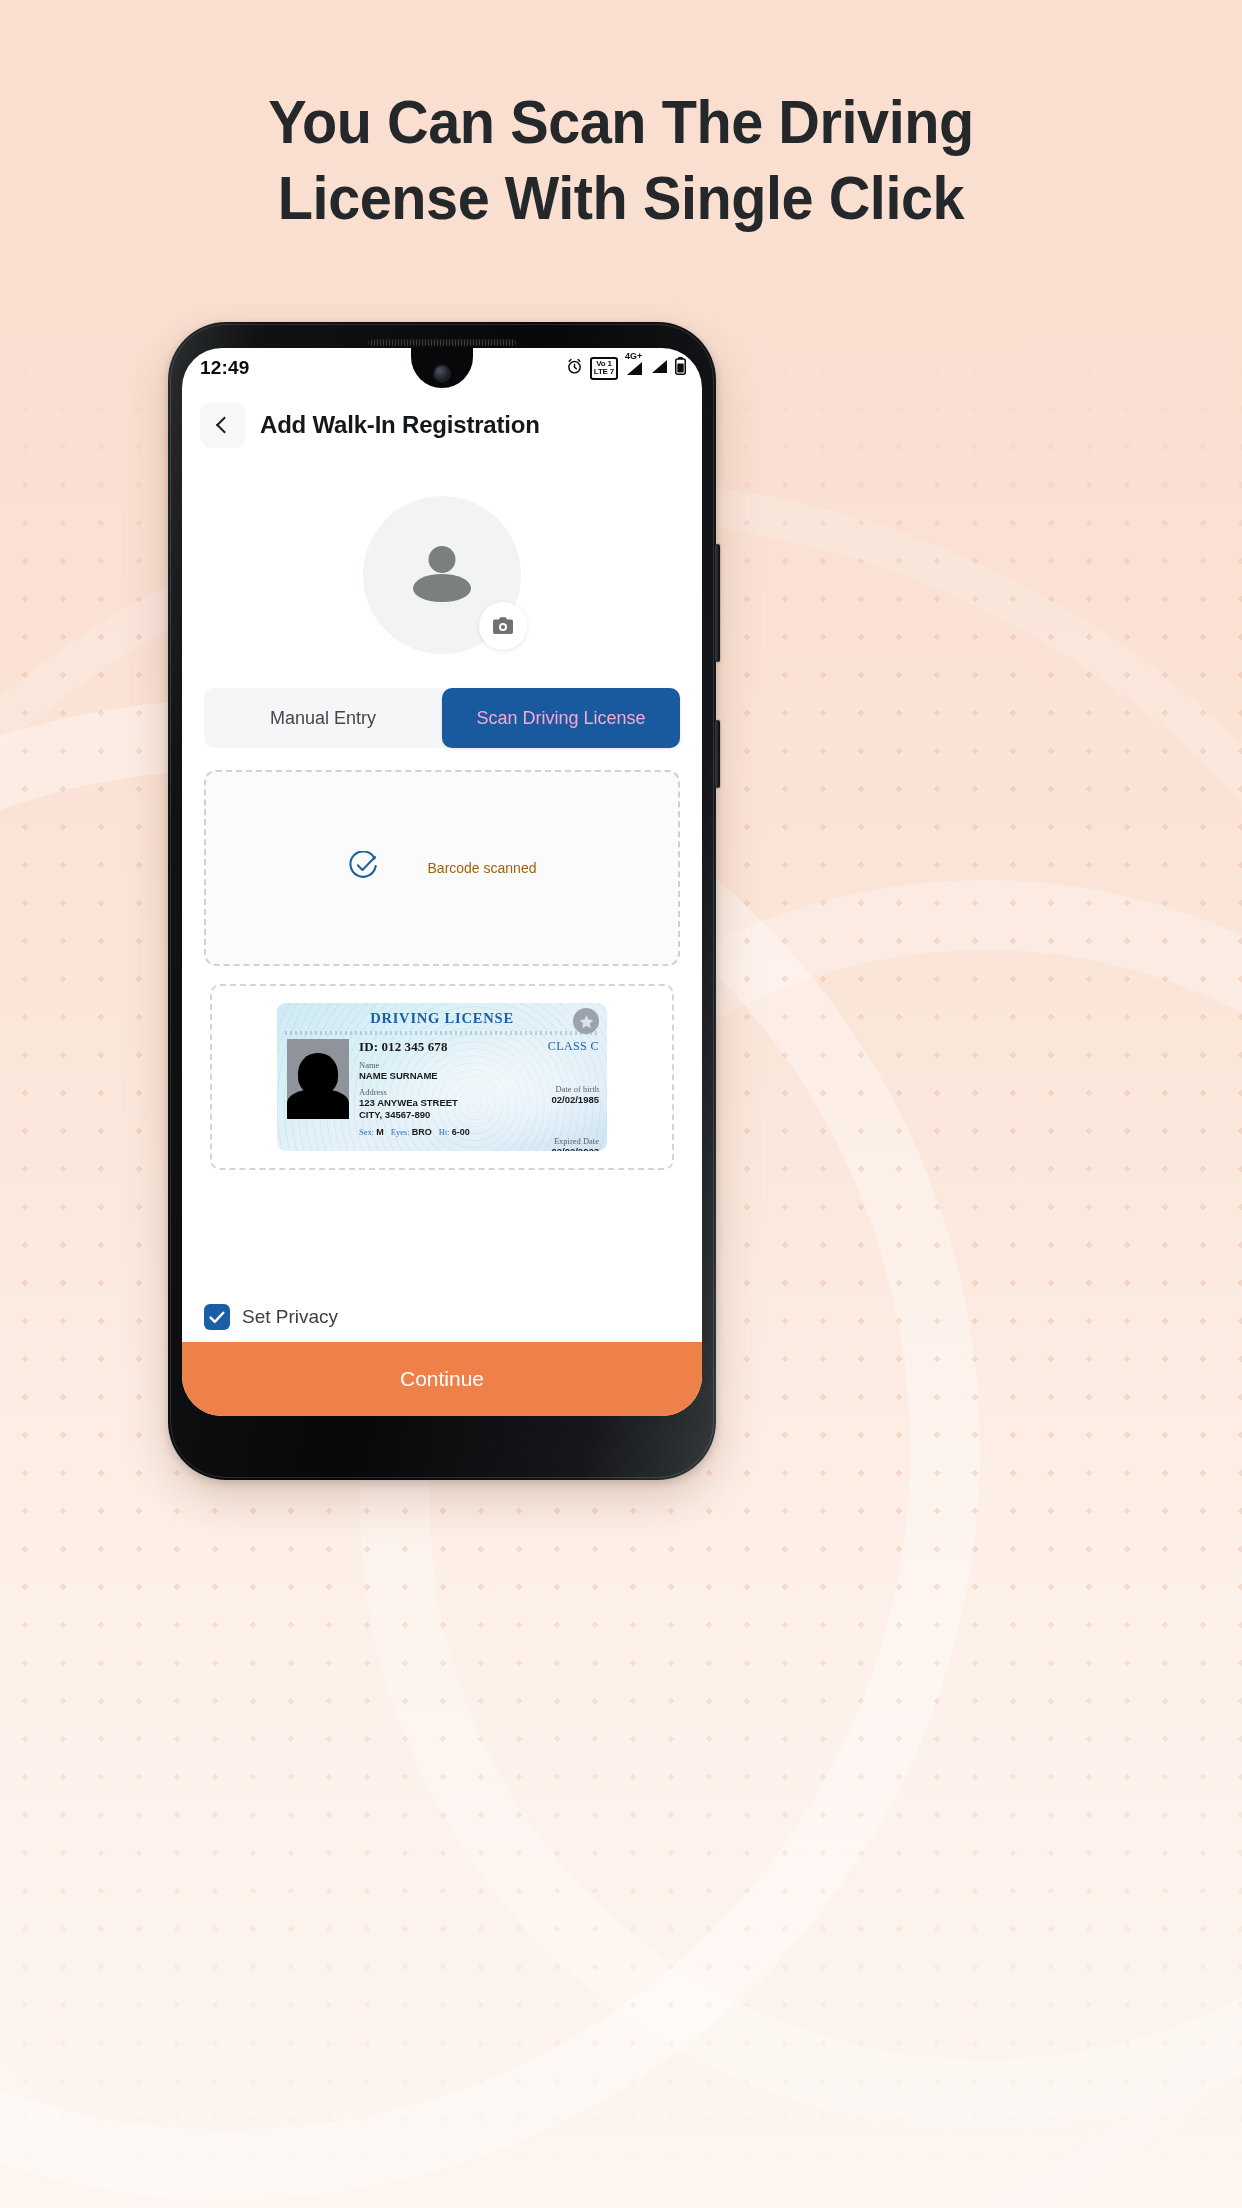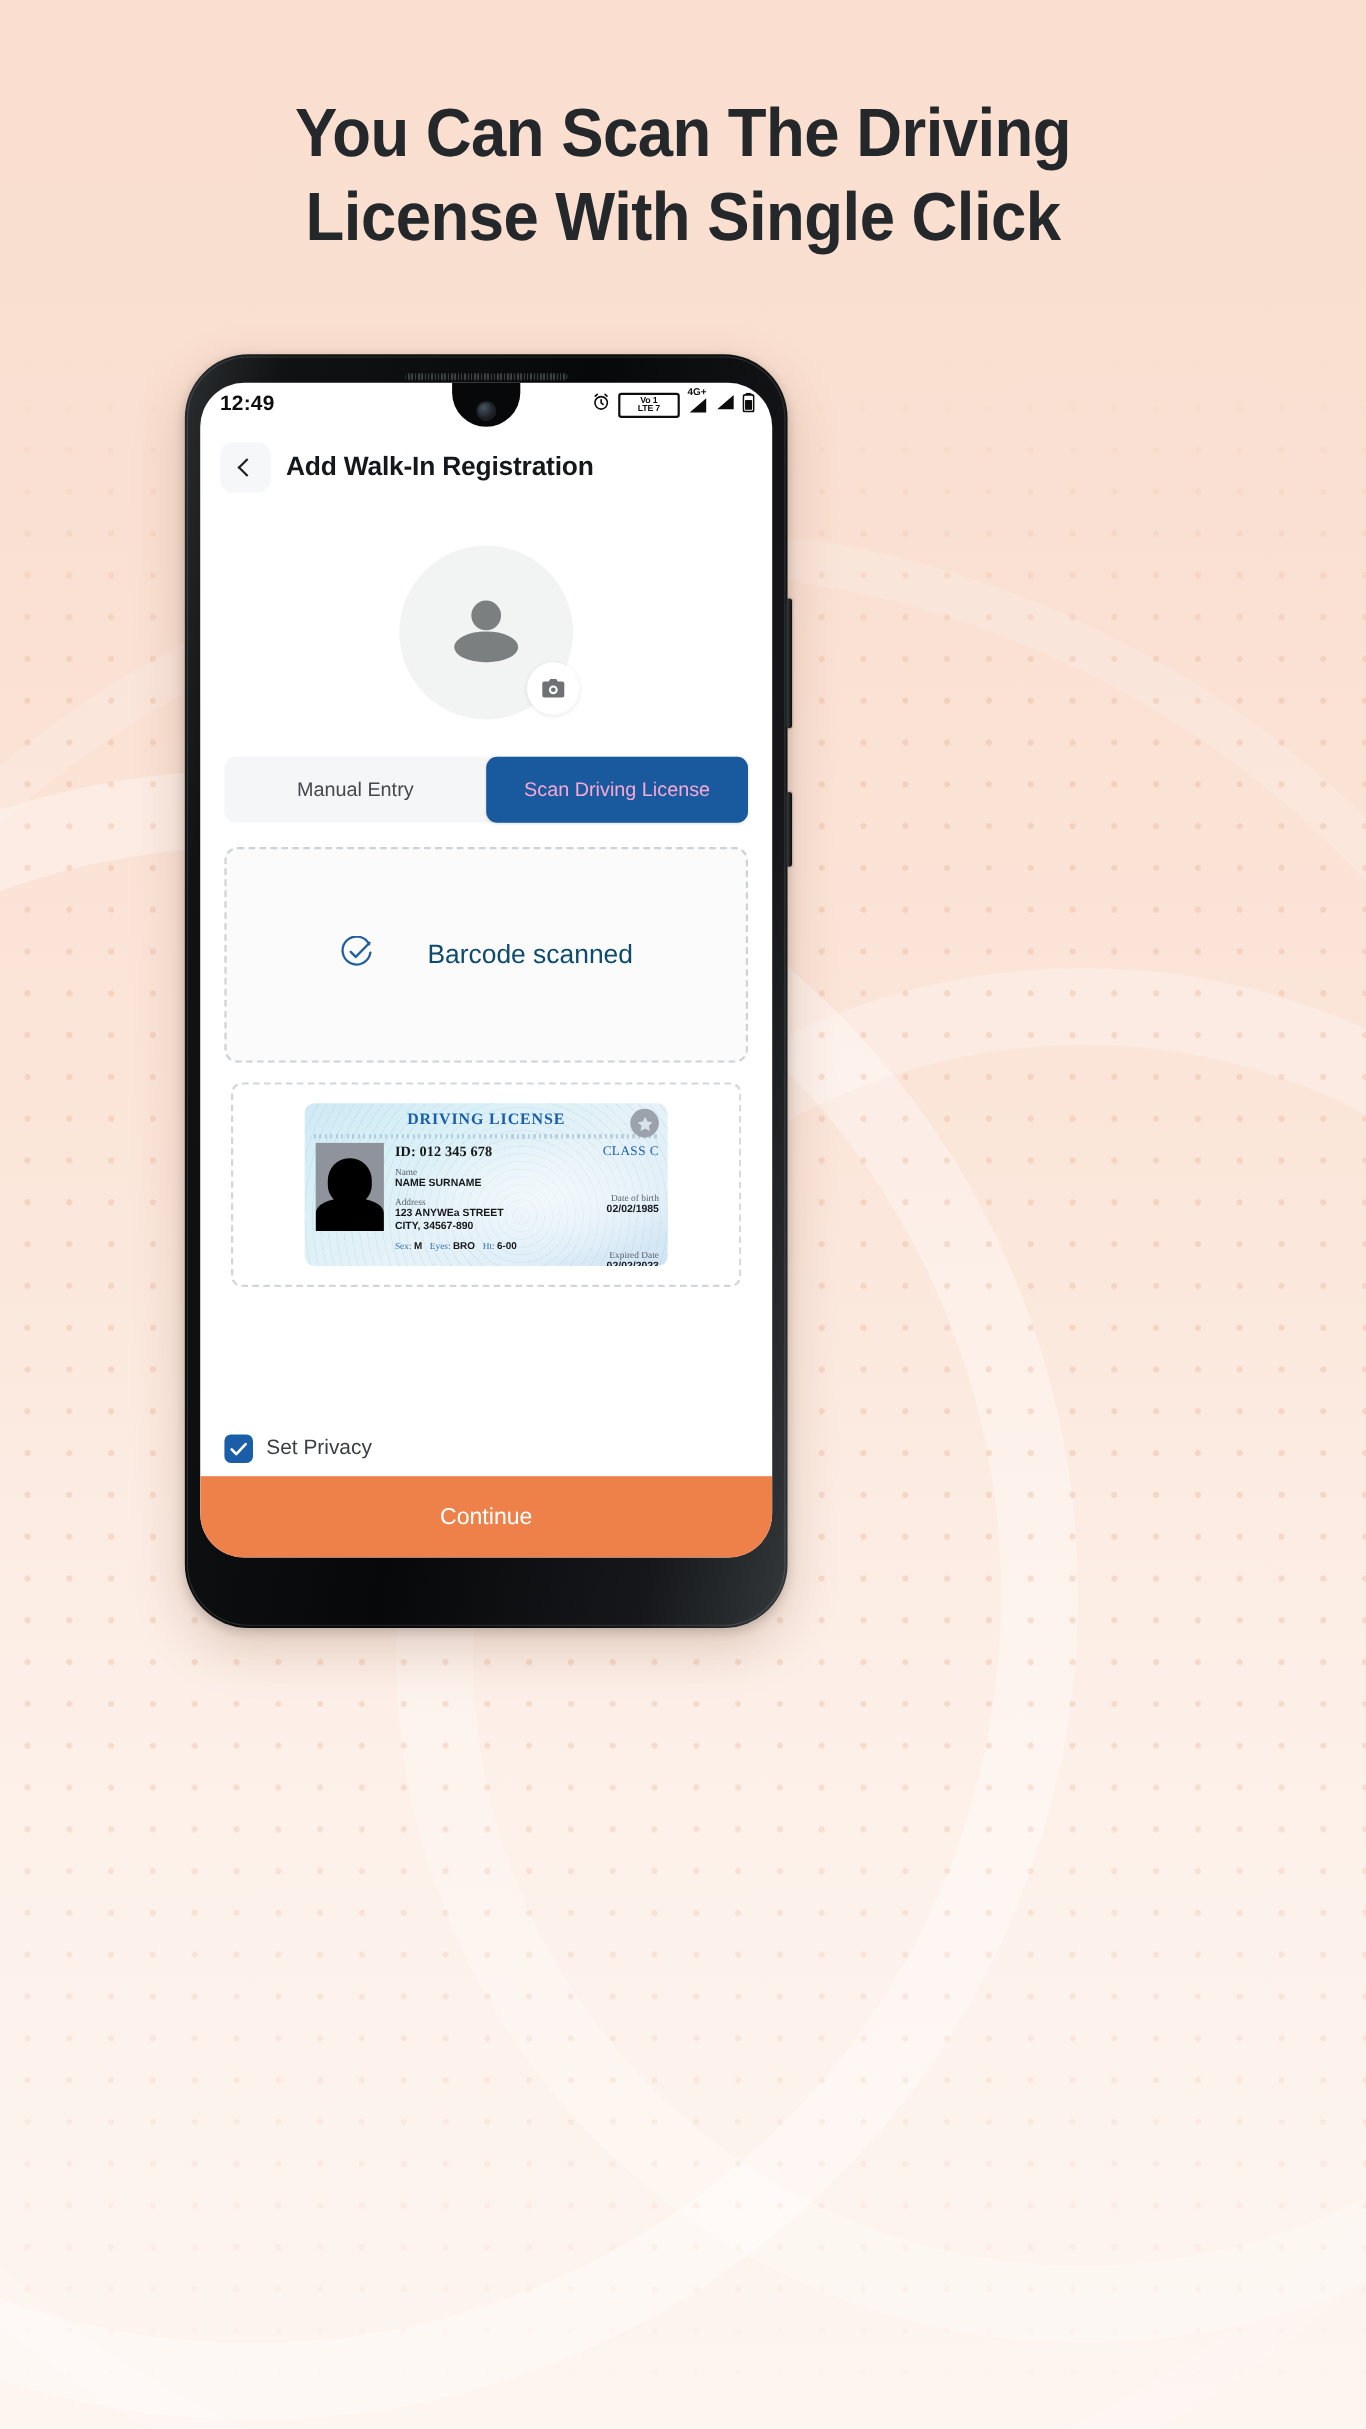--- a/index.html
+++ b/index.html
@@ -119,7 +119,7 @@
   .volte-box {
     border: 2px solid #0d0d0d; border-radius: 3px;
     font-size: 8px; font-weight: 700; line-height: 8.5px;
-    padding: 1px 16px; text-align: center; letter-spacing: -0.2px;
+    padding: 1px 2px; text-align: center; letter-spacing: -0.2px;
   }
   .sig-wrap { display: flex; align-items: center; gap: 3px; position: relative; }
   .fourg { font-size: 9px; font-weight: 700; position: absolute; top: -10px; left: 0; }

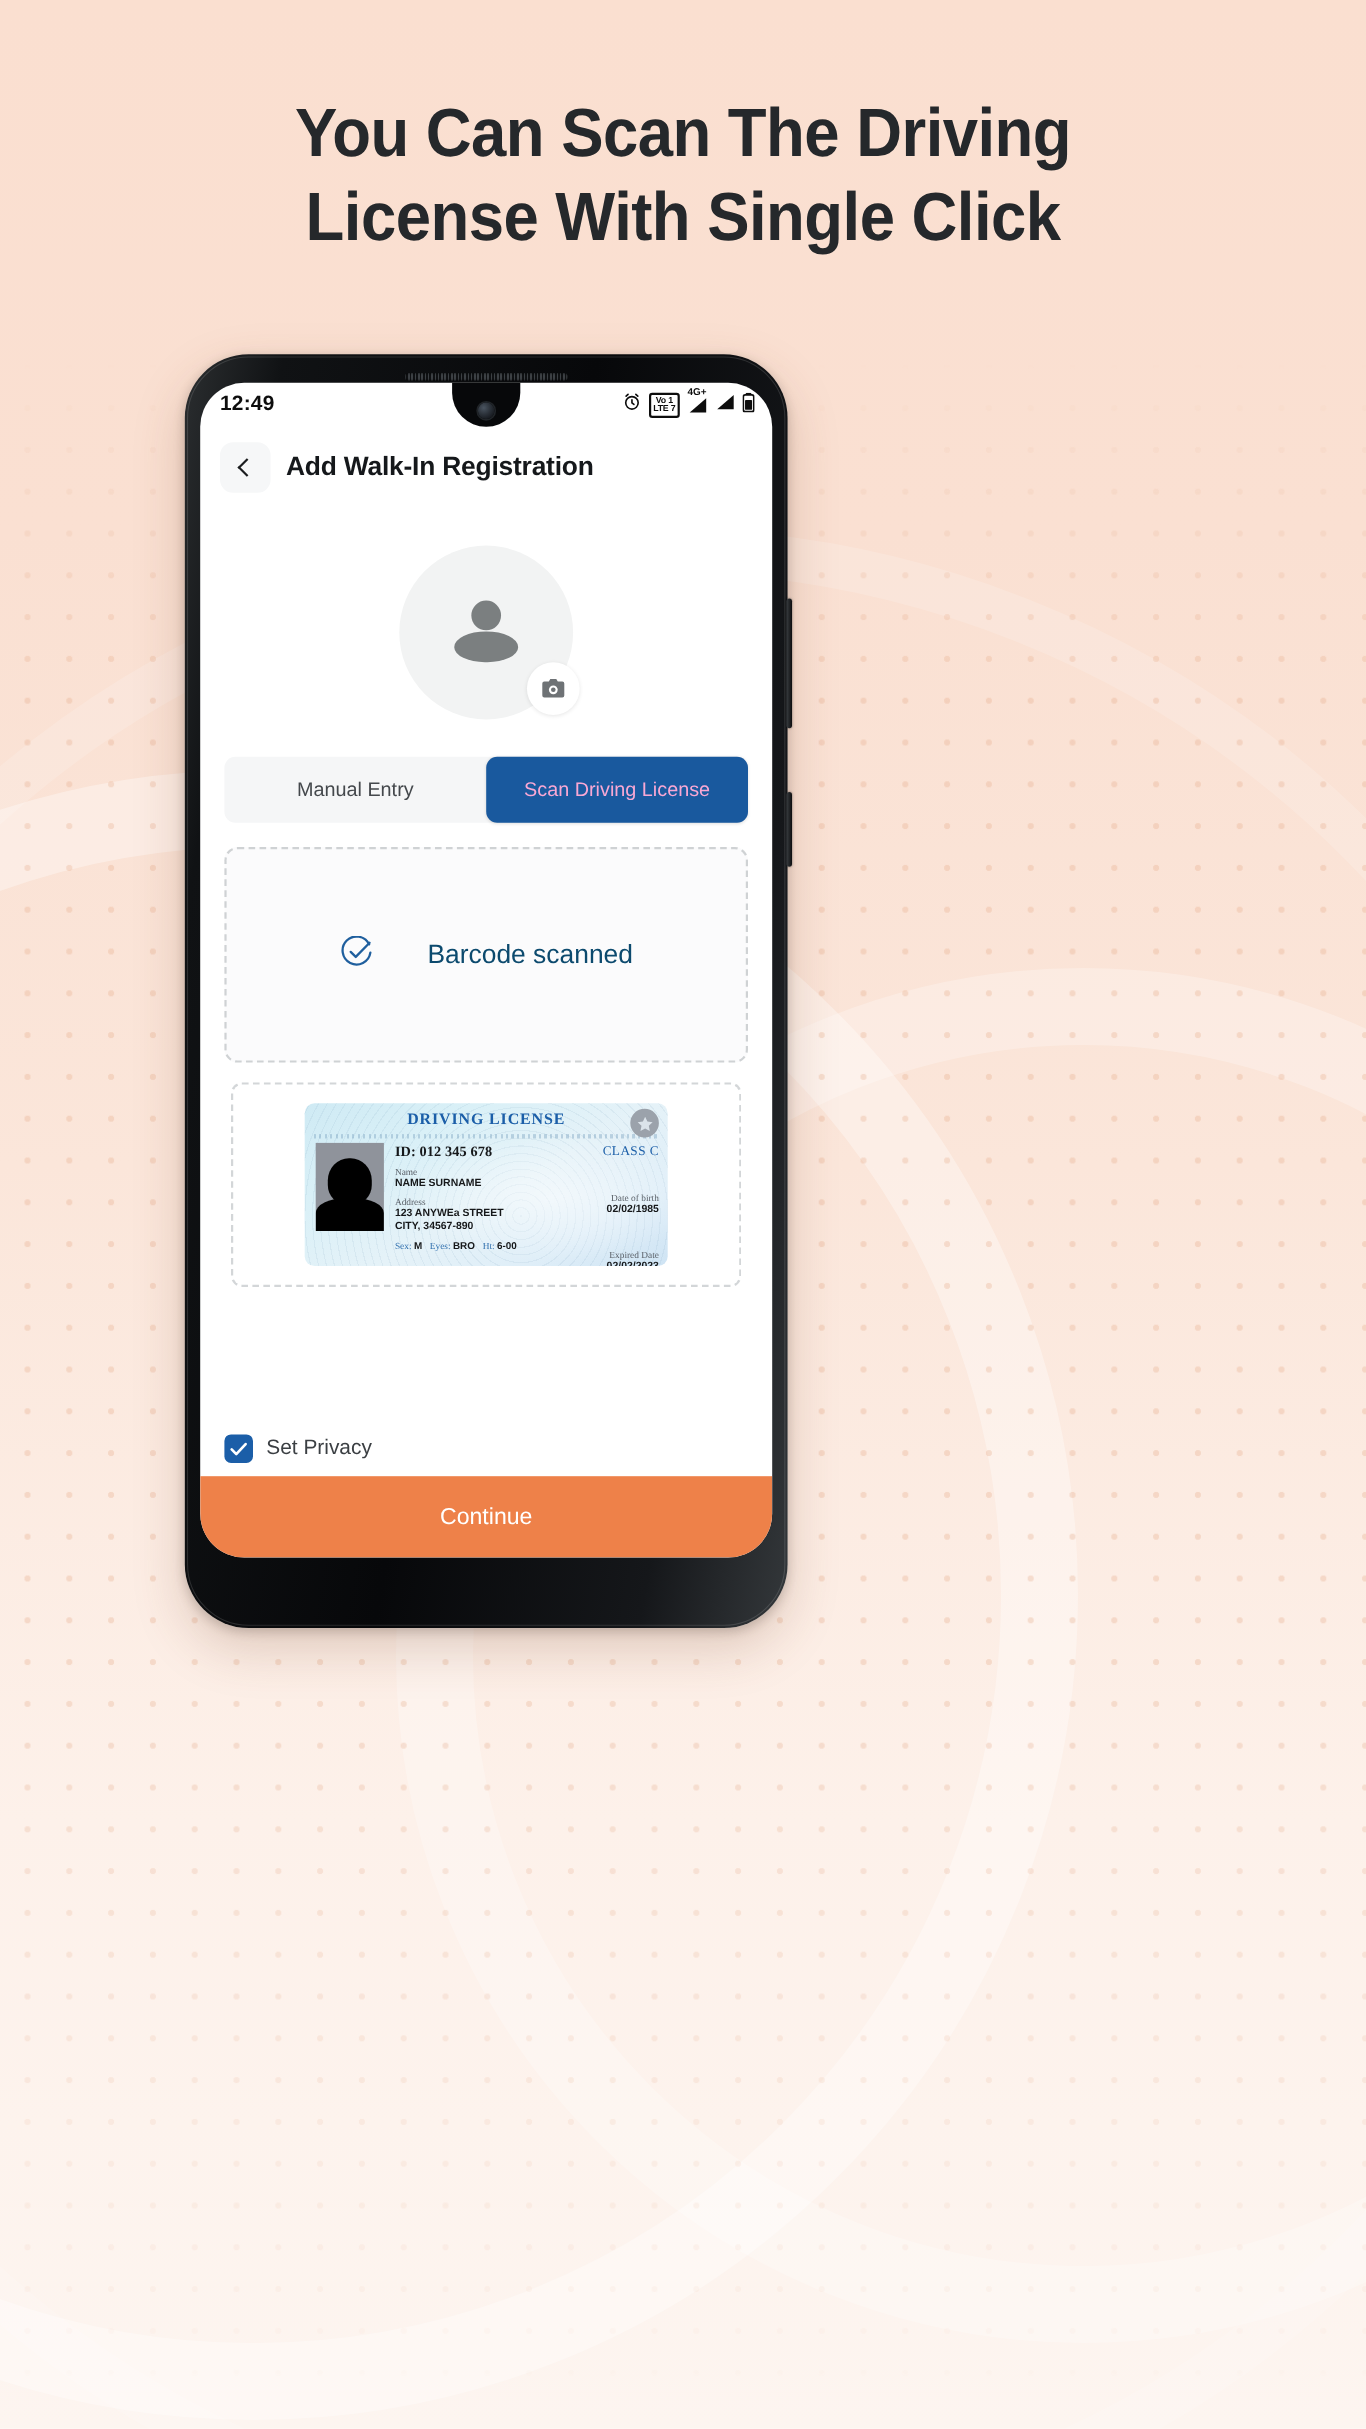--- a/index.html
+++ b/index.html
@@ -183,7 +183,7 @@
     display: flex; align-items: center; justify-content: center;
     gap: 18px;
   }
-  .scan-label { font-size: 24px; color: #0c4a6e; margin-left: 32px; }
+  .scan-label { font-size: 14px; color: #a16207; margin-left: 32px; }
 
   
   .licensebox {

